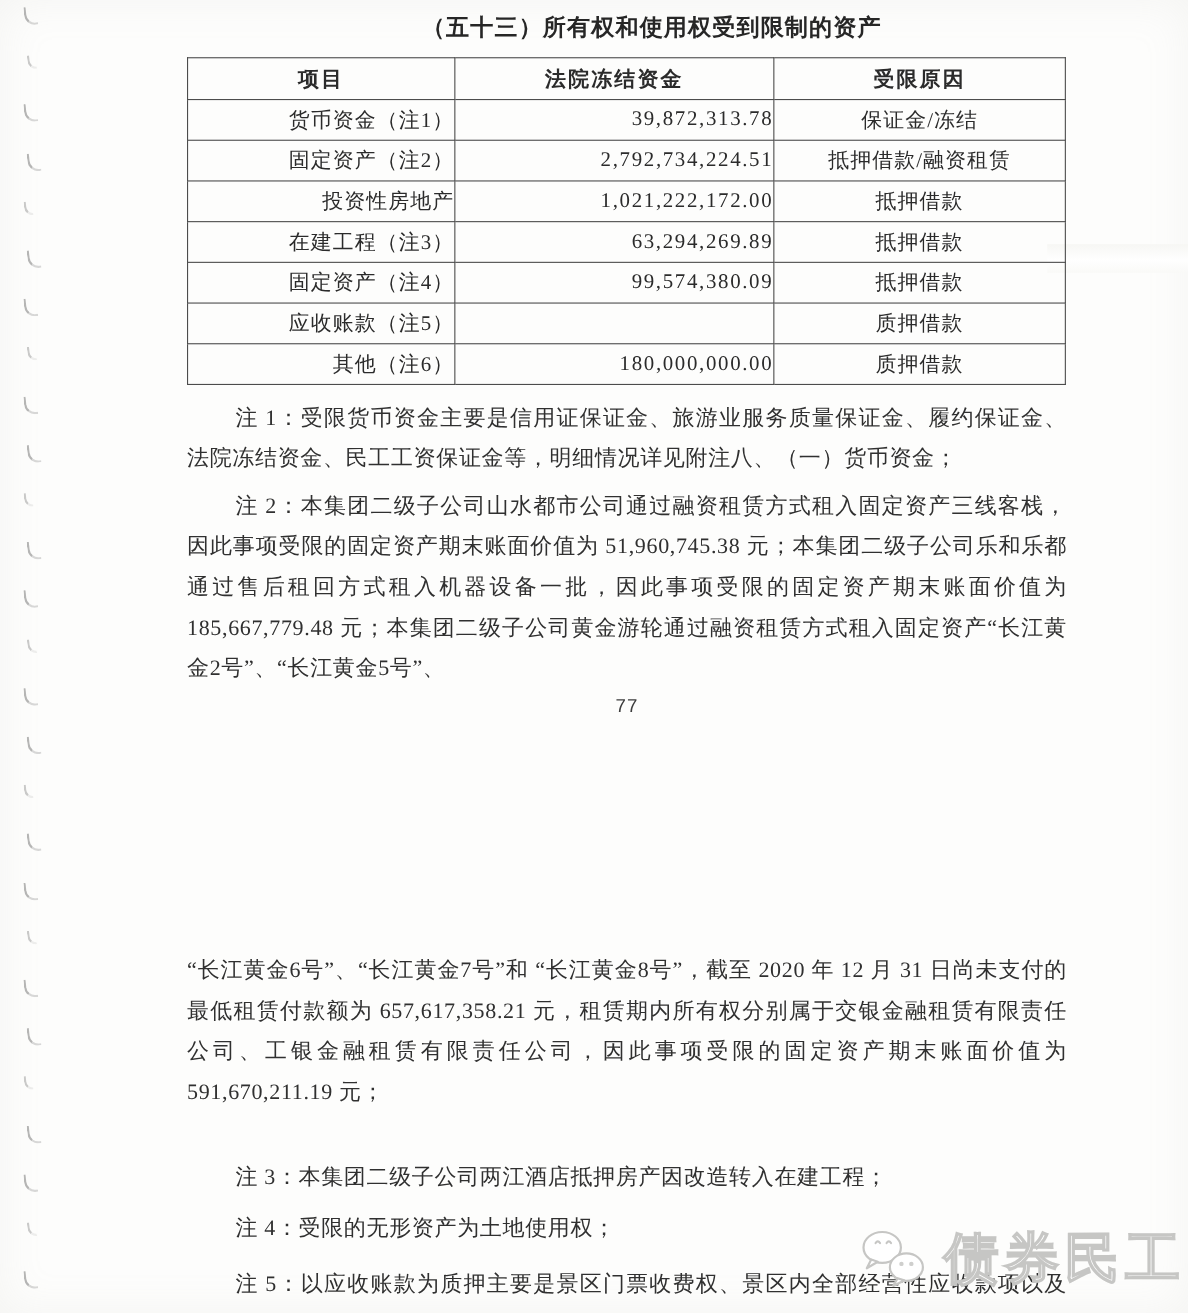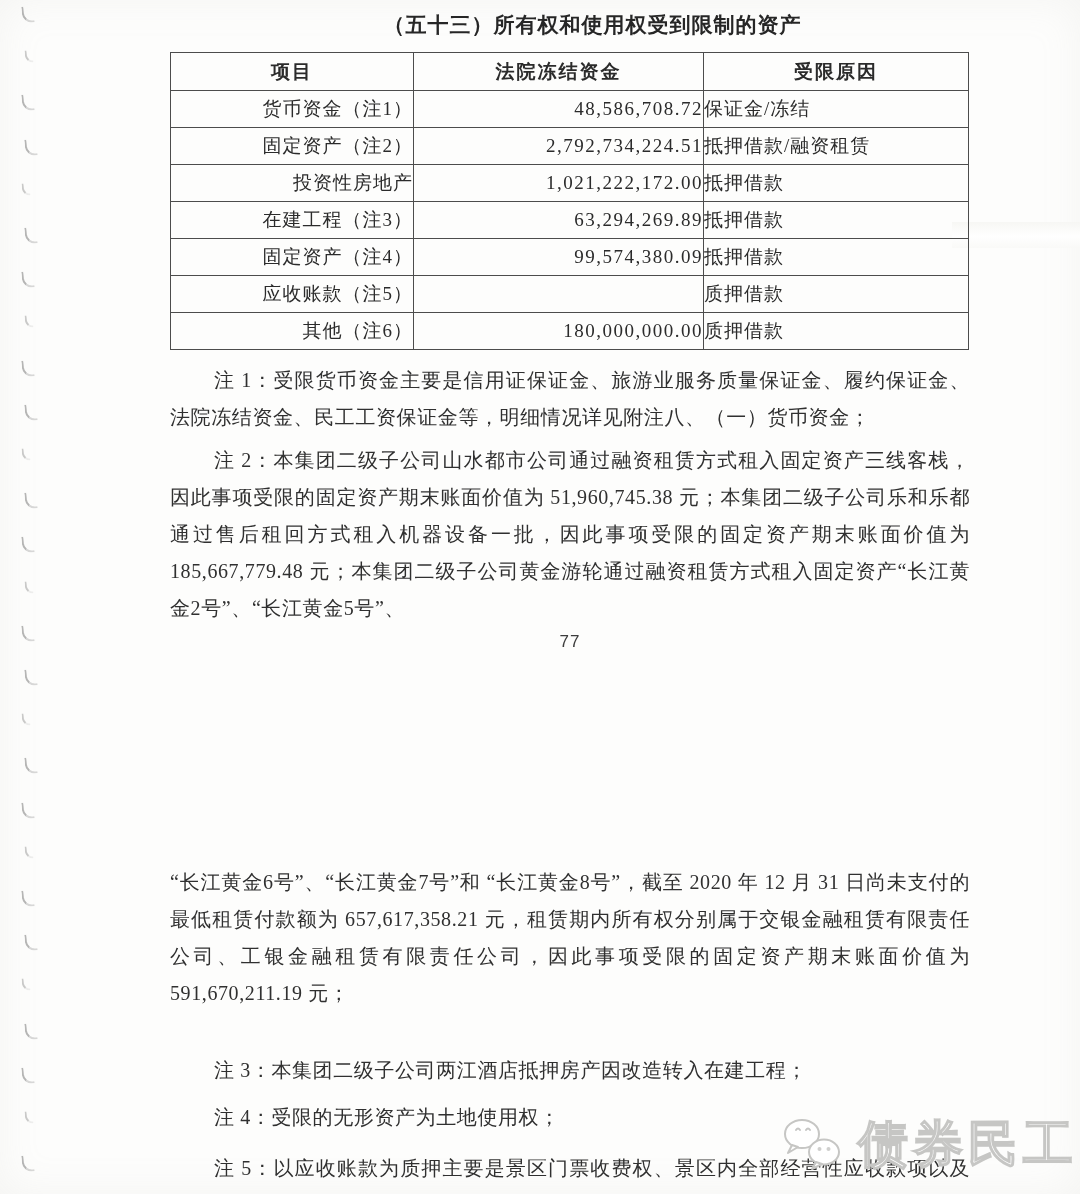--- a/index.html
+++ b/index.html
@@ -178,7 +178,7 @@
       <tbody>
         <tr>
           <td class="cell-item">货币资金（注1）</td>
-          <td class="cell-value">48,586,708.72</td>
+          <td class="cell-value">39,872,313.78</td>
           <td class="cell-reason">保证金/冻结</td>
         </tr>
         <tr>

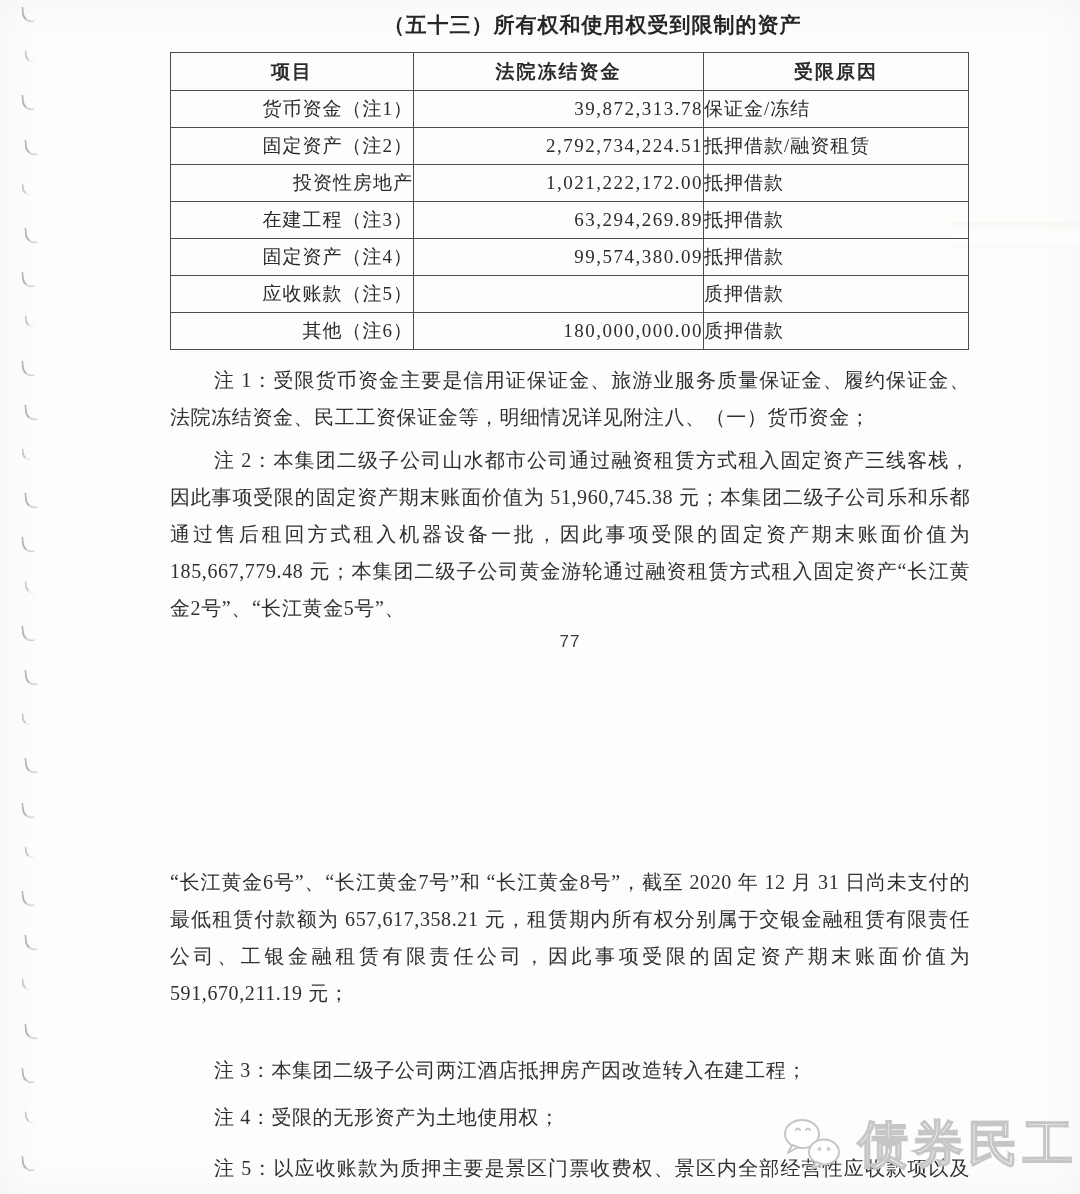--- a/index.html
+++ b/index.html
@@ -79,7 +79,7 @@
   .col-reason { width: 265px; }
   td.cell-item   { text-align: right;  padding-left: 12px; letter-spacing: 1px; }
   td.cell-value  { text-align: right; padding-right: 14px; letter-spacing: 1.5px; }
-  td.cell-reason { text-align: left;  padding-left: 10px; letter-spacing: 1px; }
+  td.cell-reason { text-align: center;  padding-left: 10px; letter-spacing: 1px; }
   .note {
     margin: 0;
     font-size: 20px;

